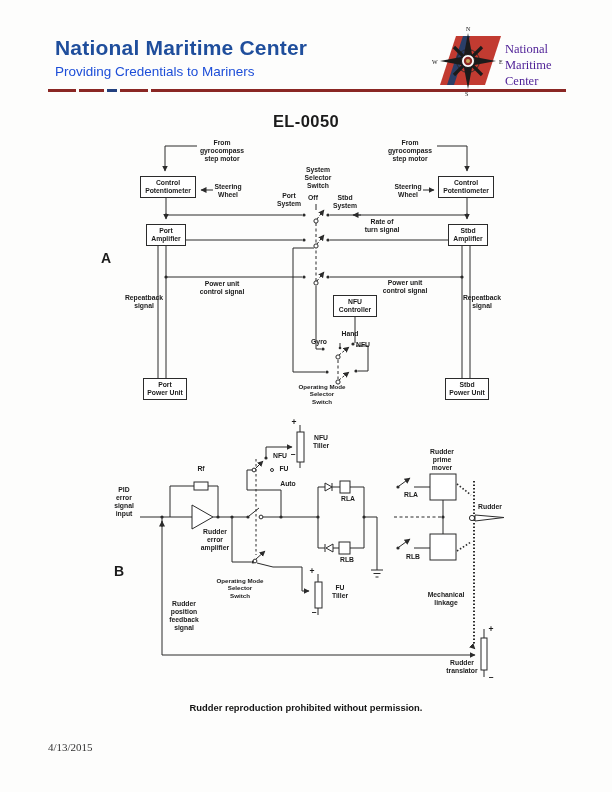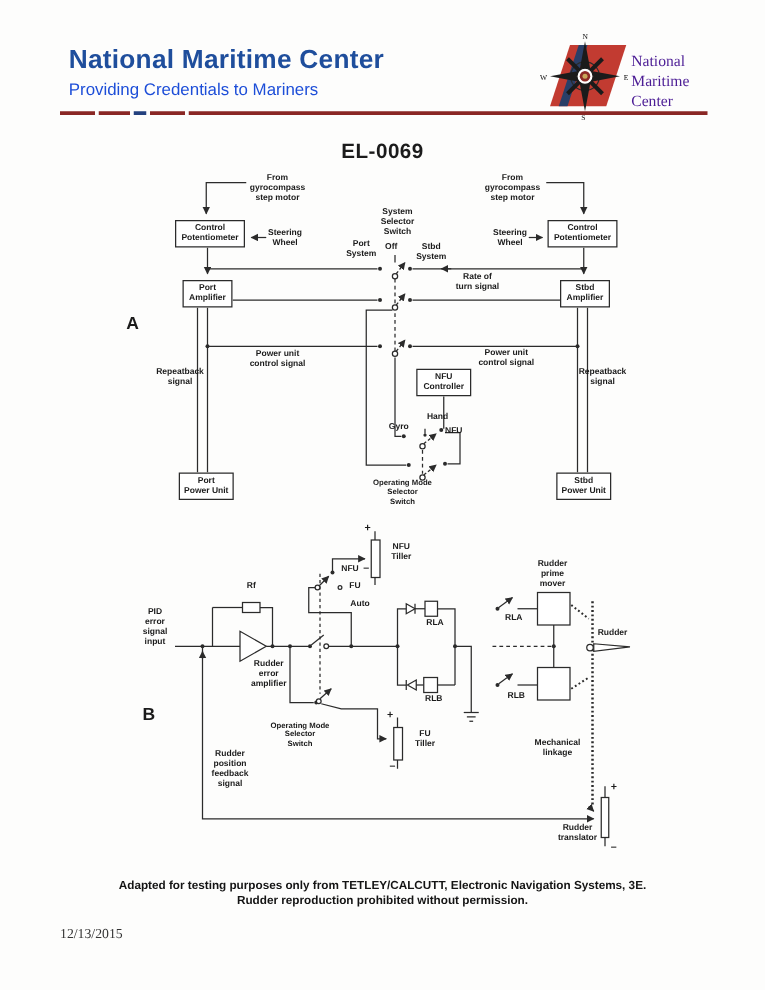--- a/index.html
+++ b/index.html
@@ -69,7 +69,7 @@
     <span style="left:103px;width:415px;background:#8a2724"></span>
   </div>
 
-  <div class="doc-title">EL-0069</div>
+  <div class="doc-title">EL-0050</div>
 
   <svg width="612" height="792" viewBox="0 0 612 792">
     <defs>

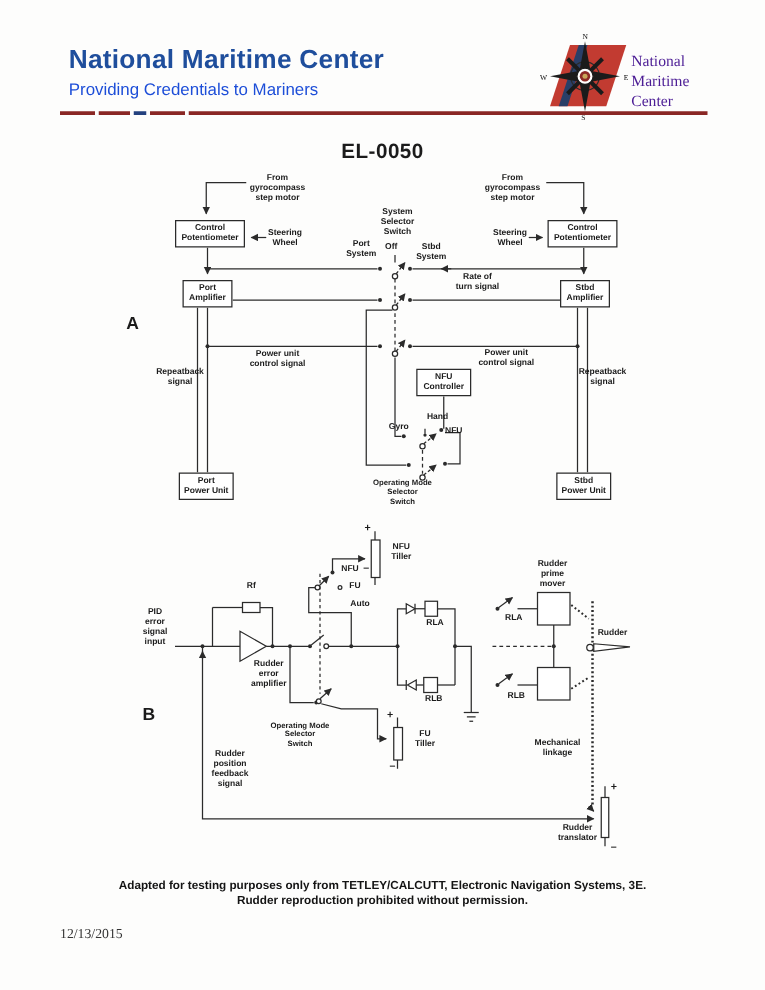--- a/index.html
+++ b/index.html
@@ -317,7 +317,6 @@
   <div class="lbl sign" style="left:491px;top:672px">–</div>
 
   <div class="footer">
-    <div>Adapted for testing purposes only from TETLEY/CALCUTT, Electronic Navigation Systems, 3E.</div>
     <div>Rudder reproduction prohibited without permission.</div>
   </div>
   <div class="date">12/13/2015</div>

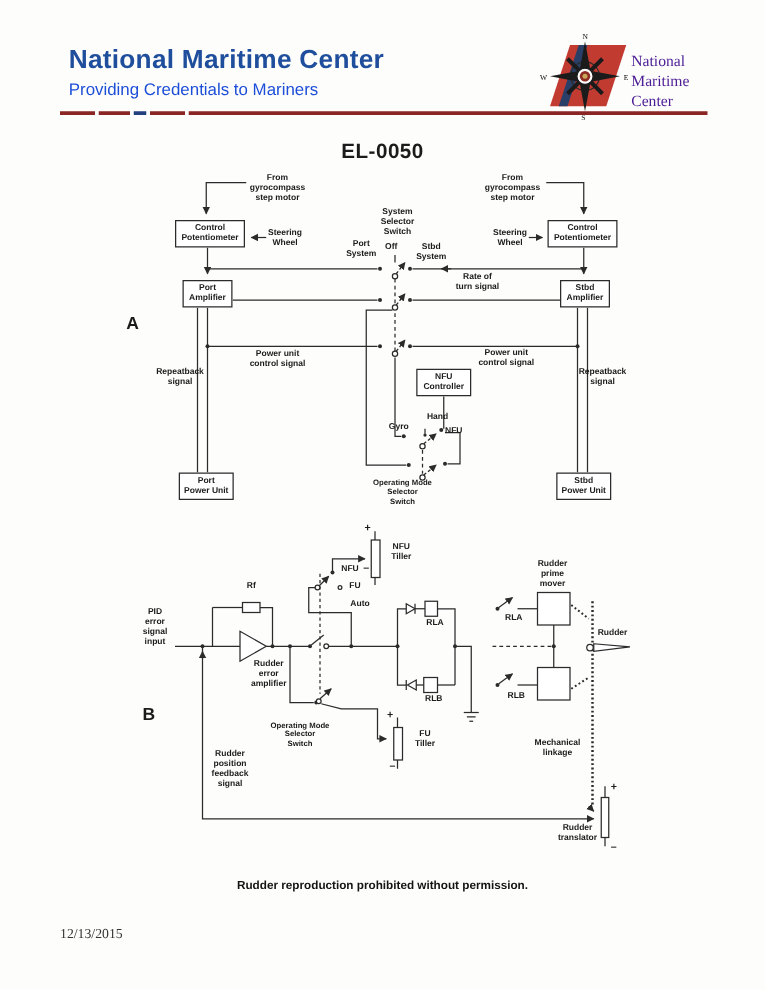--- a/index.html
+++ b/index.html
@@ -319,7 +319,7 @@
   <div class="footer">
     <div>Rudder reproduction prohibited without permission.</div>
   </div>
-  <div class="date">12/13/2015</div>
+  <div class="date">4/13/2015</div>
 
 </div>
 

